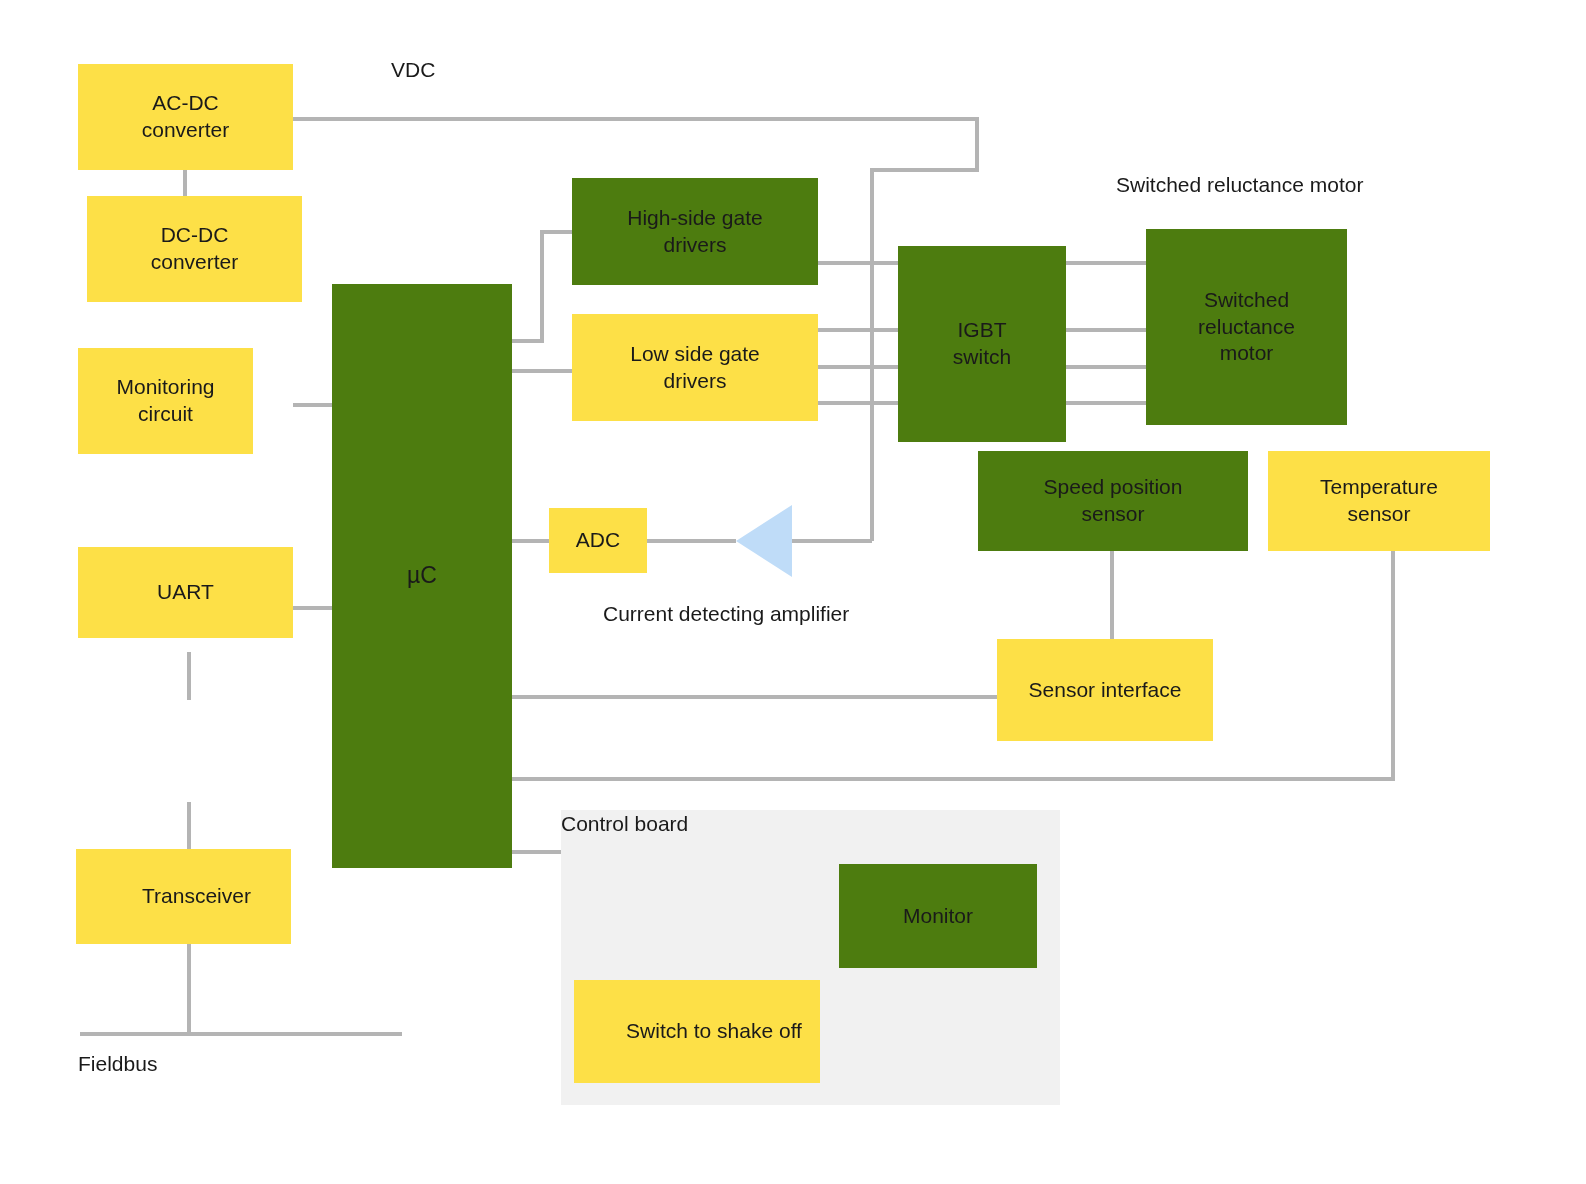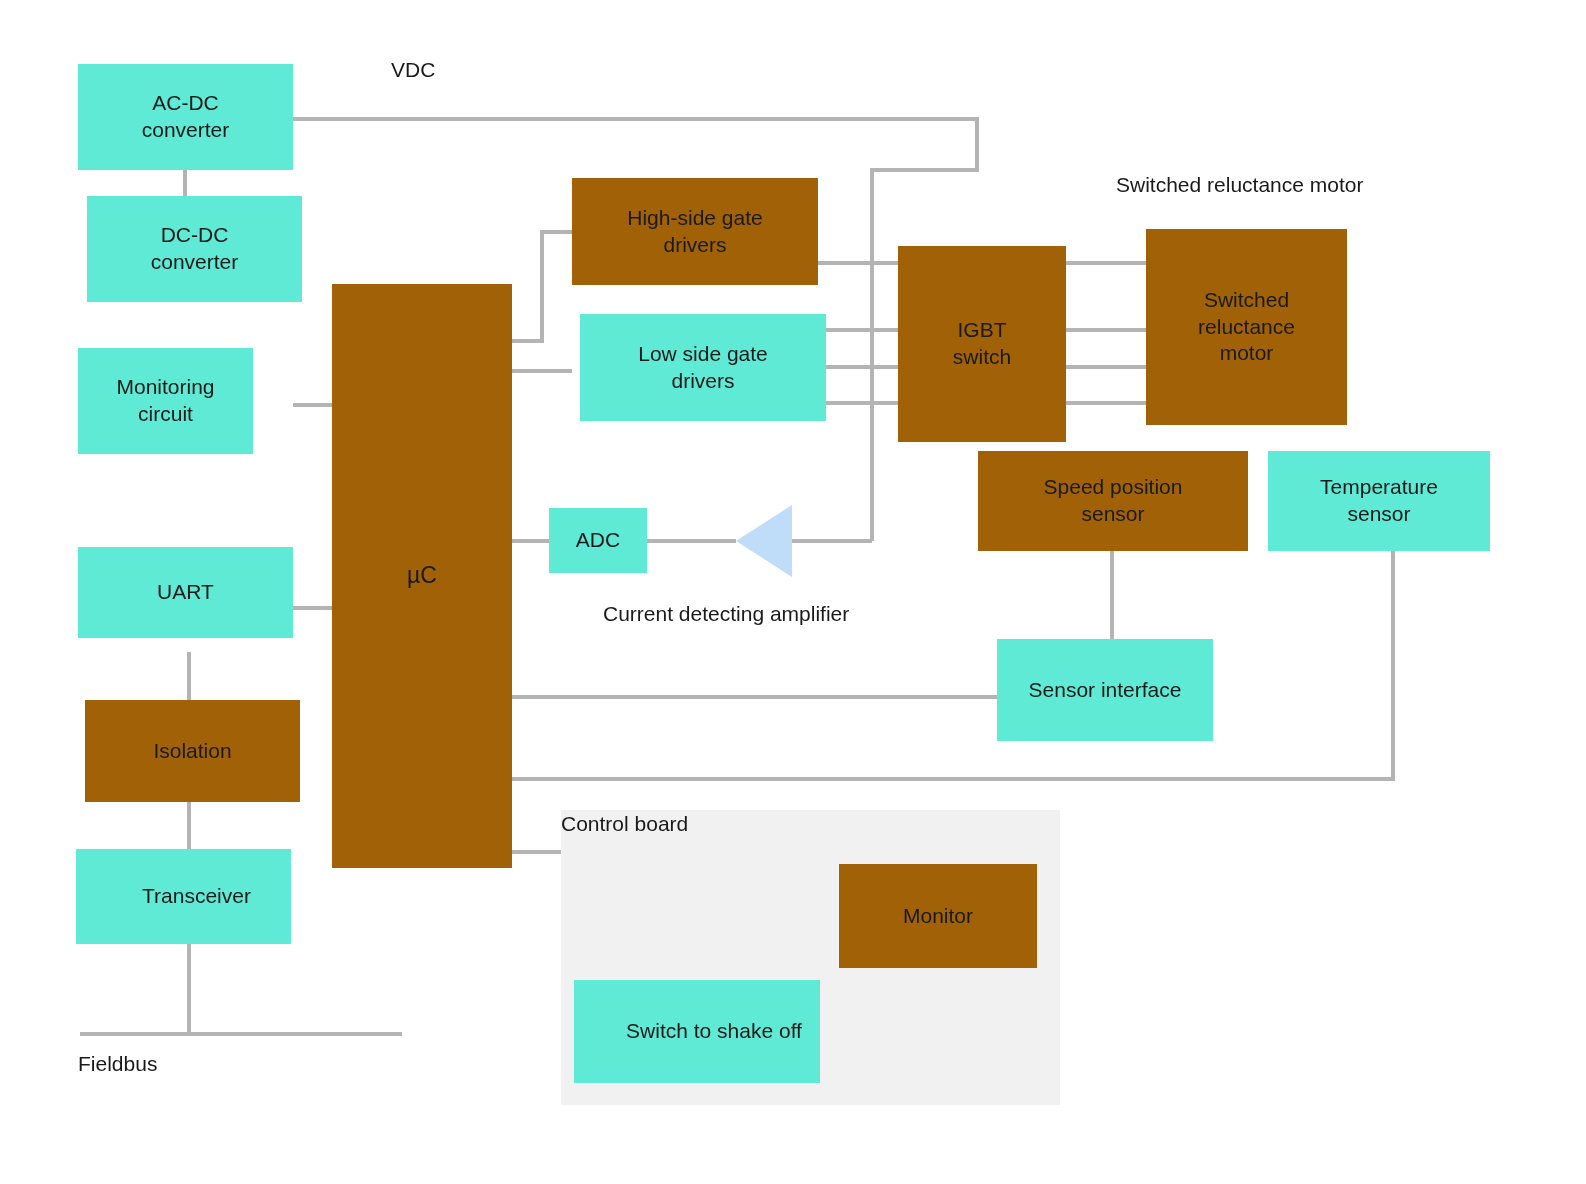--- a/index.html
+++ b/index.html
@@ -40,7 +40,7 @@
     padding: 2px 6px;
     white-space: pre-line;
   }
-  .blue  { background: #5eead4; }
+  .blue  { background: #fde047; }
   .gray  { background: #a16207; text-align: center; }
   .panel { background: #f1f1f1; }
   .label {

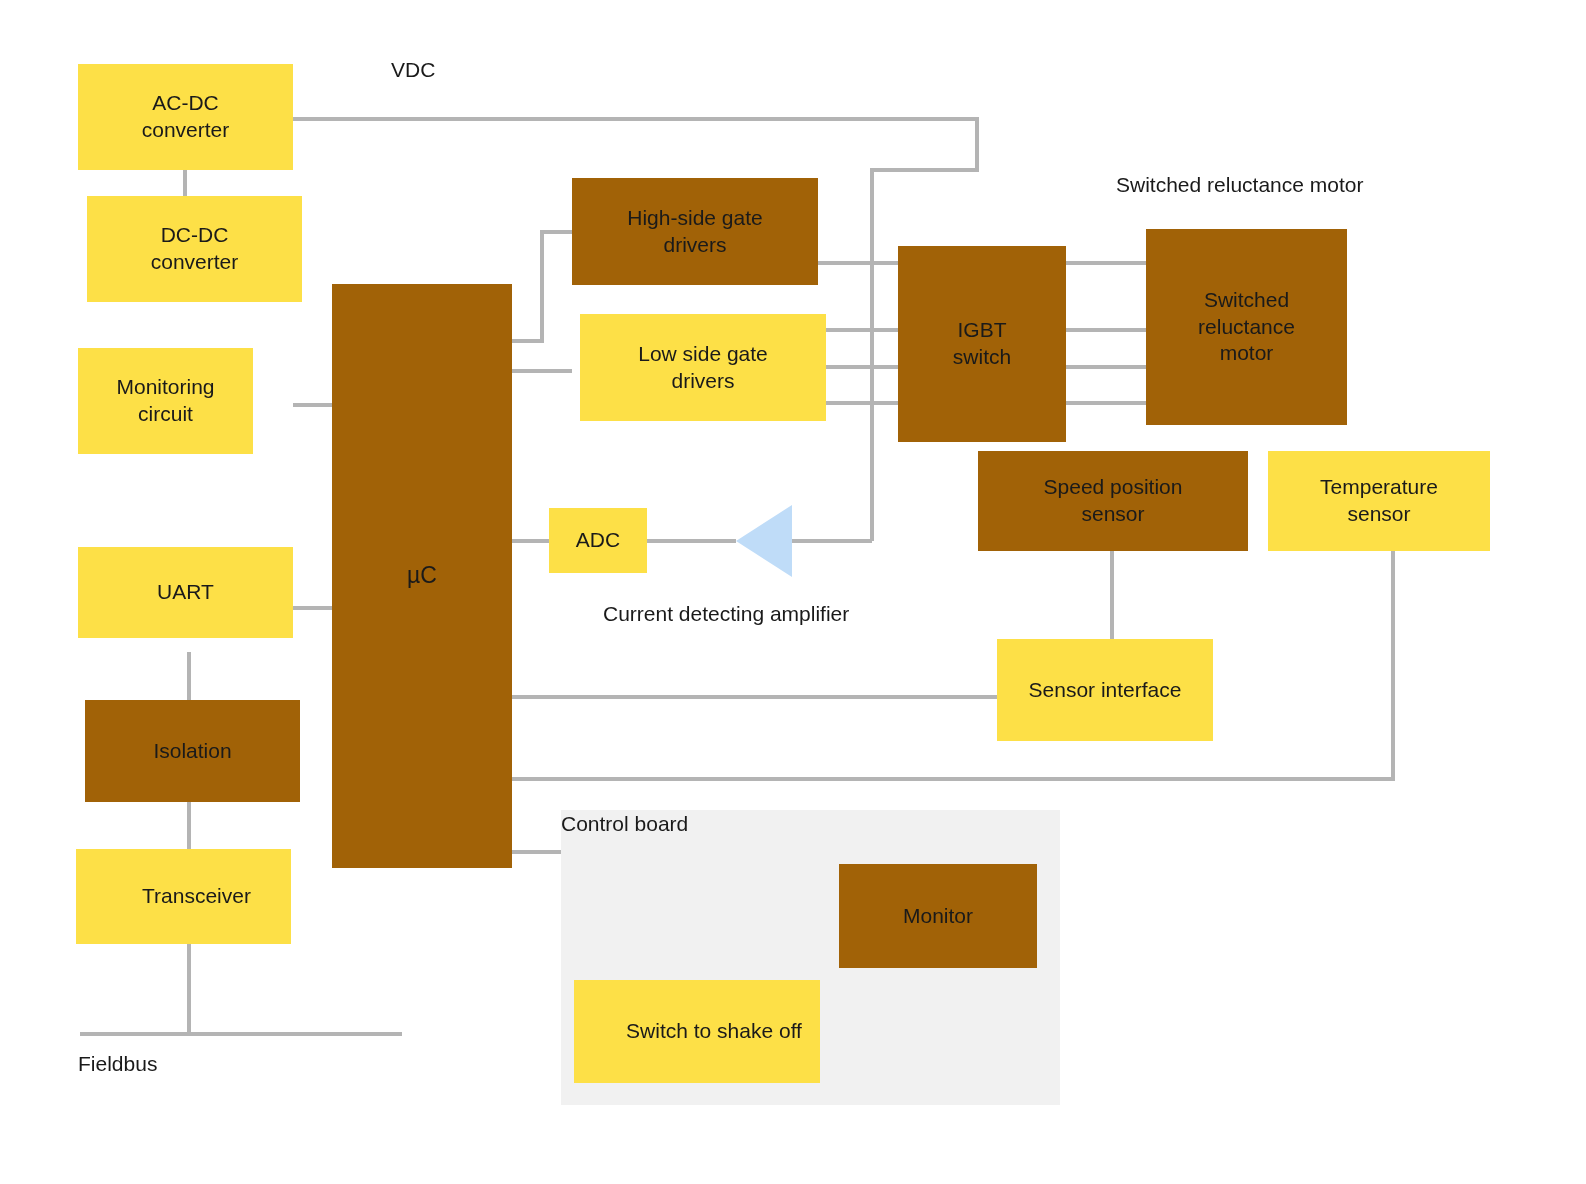--- a/index.html
+++ b/index.html
@@ -41,7 +41,7 @@
     white-space: pre-line;
   }
   .blue  { background: #fde047; }
-  .gray  { background: #a16207; text-align: center; }
+  .gray  { background: #4d7c0f; text-align: center; }
   .panel { background: #f1f1f1; }
   .label {
     position: absolute;

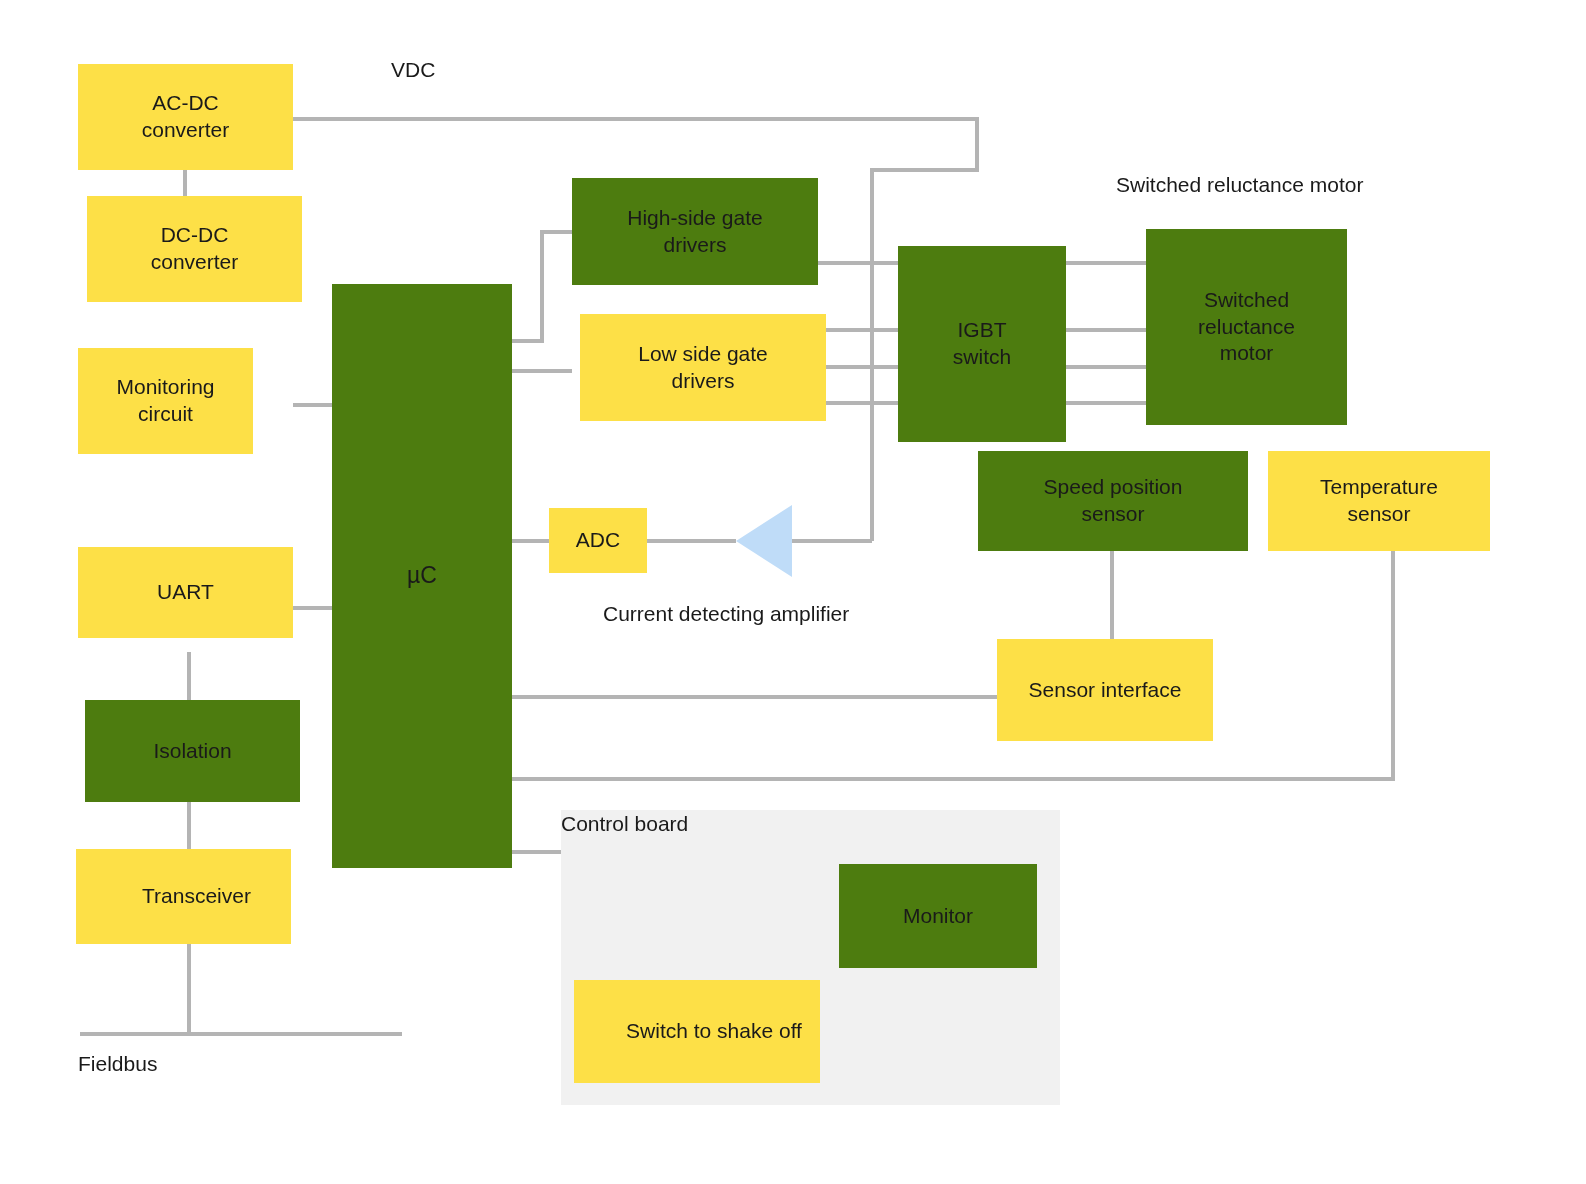--- a/index.html
+++ b/index.html
@@ -142,7 +142,7 @@
   <div class="node gray" style="left:572px; top:178px; width:246px; height:107px;">High-side gate
 drivers</div>
 
-  <div class="node blue" style="left:572px; top:314px; width:246px; height:107px;margin-left:8px;">Low side gate
+  <div class="node blue" style="left:572px; top:314px; width:246px; height:107px;">Low side gate
 drivers</div>
 
   <div class="node blue" style="left:549px; top:508px; width:98px; height:65px;">ADC</div>

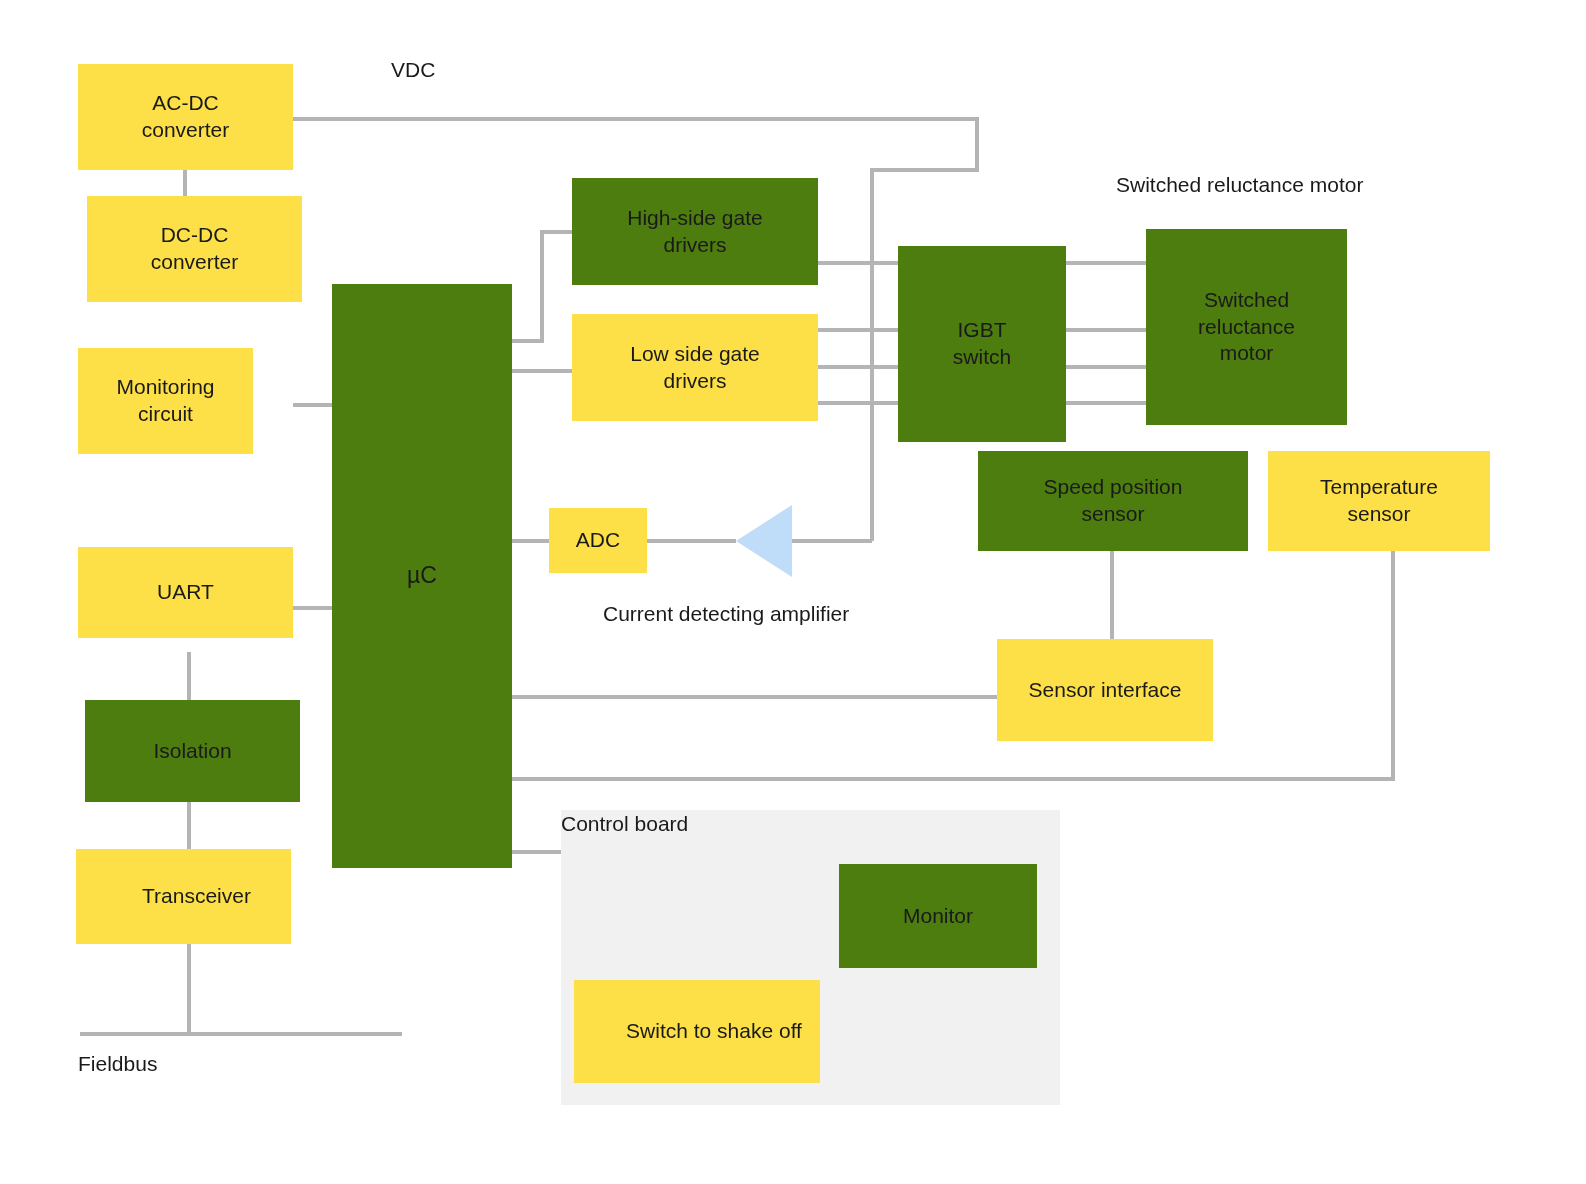--- a/index.html
+++ b/index.html
@@ -131,7 +131,6 @@
 
   <div class="node blue" style="left:78px; top:547px; width:215px; height:91px;">UART</div>
 
-  <div class="node gray" style="left:85px; top:700px; width:215px; height:102px;">Isolation</div>
 
   <div class="node blue" style="left:76px; top:849px; width:215px; height:95px;padding-left:32px;">Transceiver</div>
 

